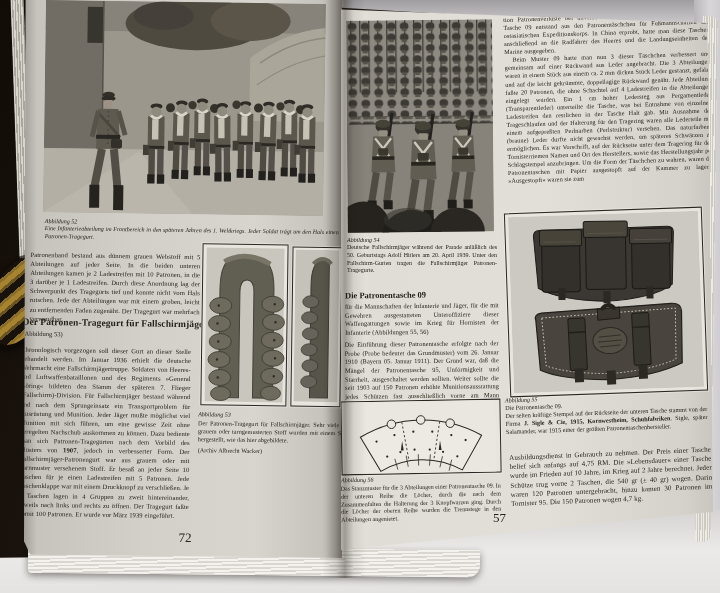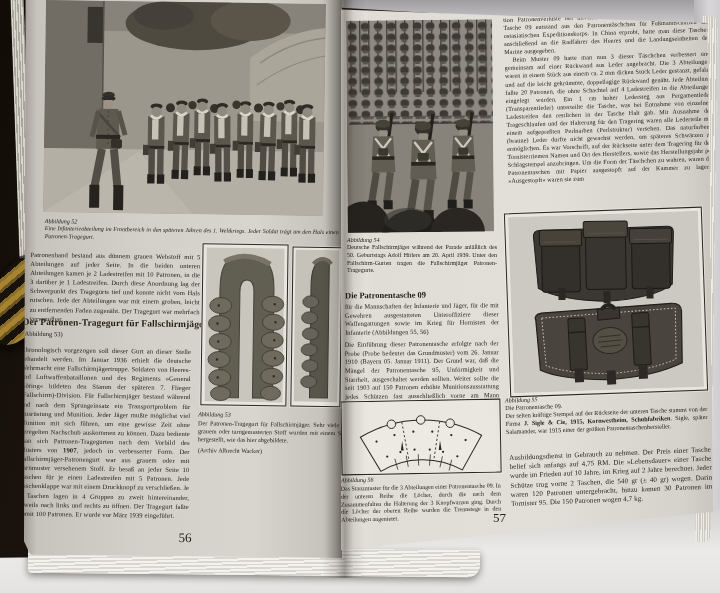--- a/index.html
+++ b/index.html
@@ -197,7 +197,7 @@
     <div class="abs cap" style="left:180px;top:419px;width:152px;font-size:6.2px;">Der Patronen-Tragegurt für Fallschirmjäger. Sehr viele aus grauem oder tarngemusterten Stoff wurden mit einem Stoff hergestellt, wie das hier abgebildete.</div>
     <div class="abs cap" style="left:180px;top:446px;width:152px;font-size:6.2px;">(Archiv Albrecht Wacker)</div>
 
-    <div class="abs pagenum" style="left:162px;top:530px;">56</div>
+    <div class="abs pagenum" style="left:162px;top:530px;">72</div>
    </div>
   </div>
 

